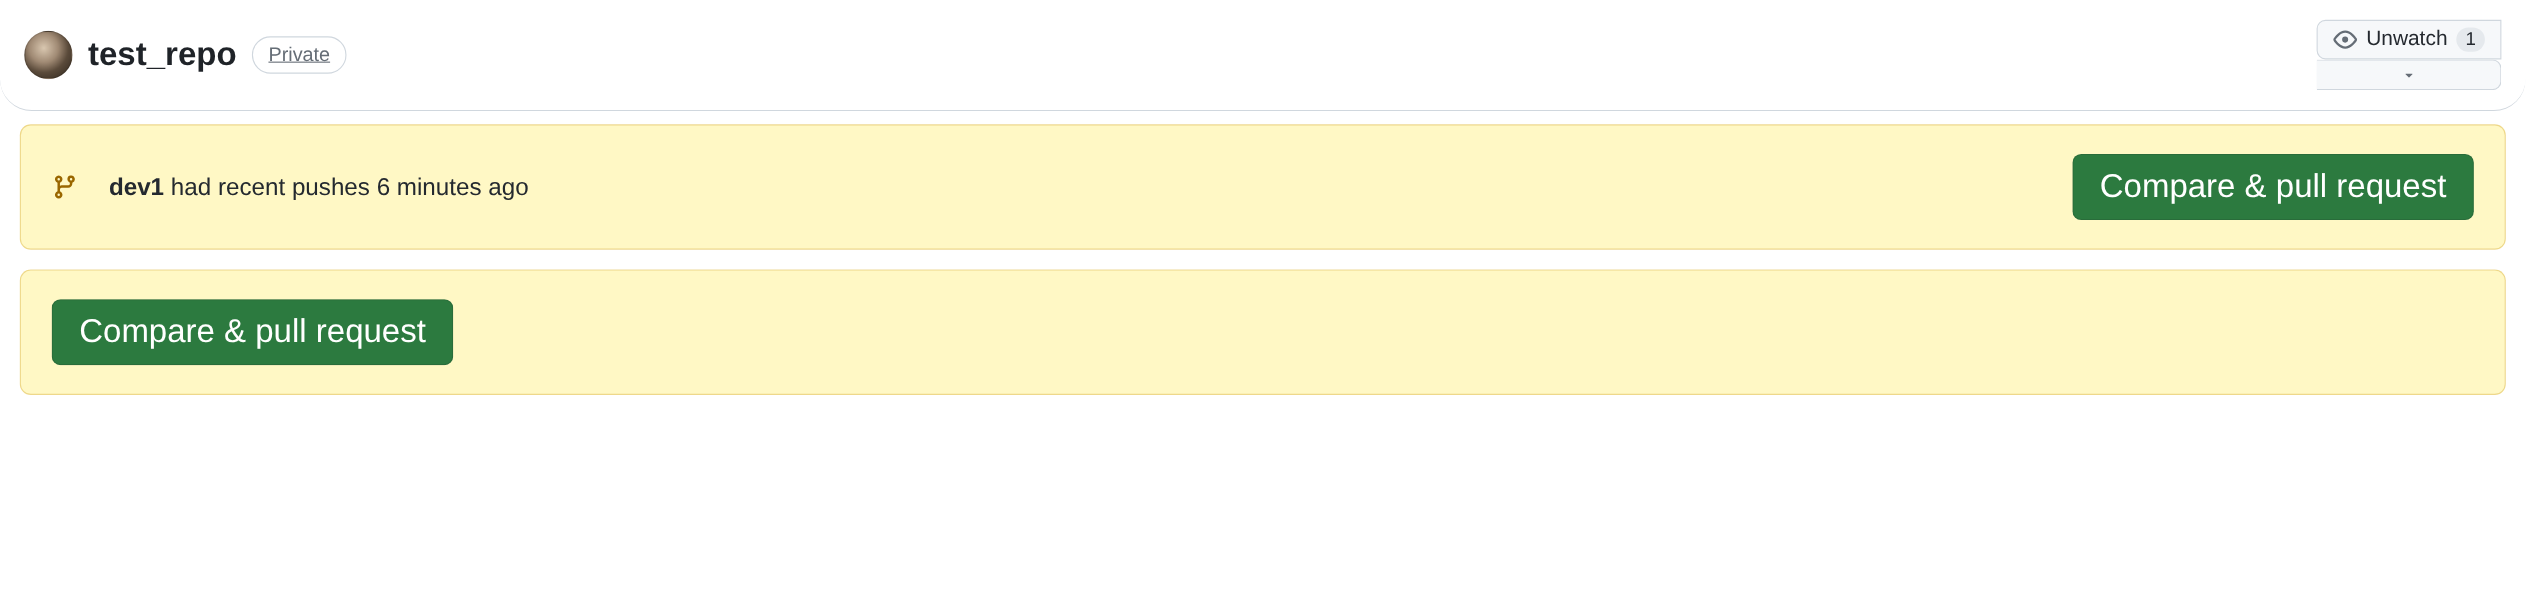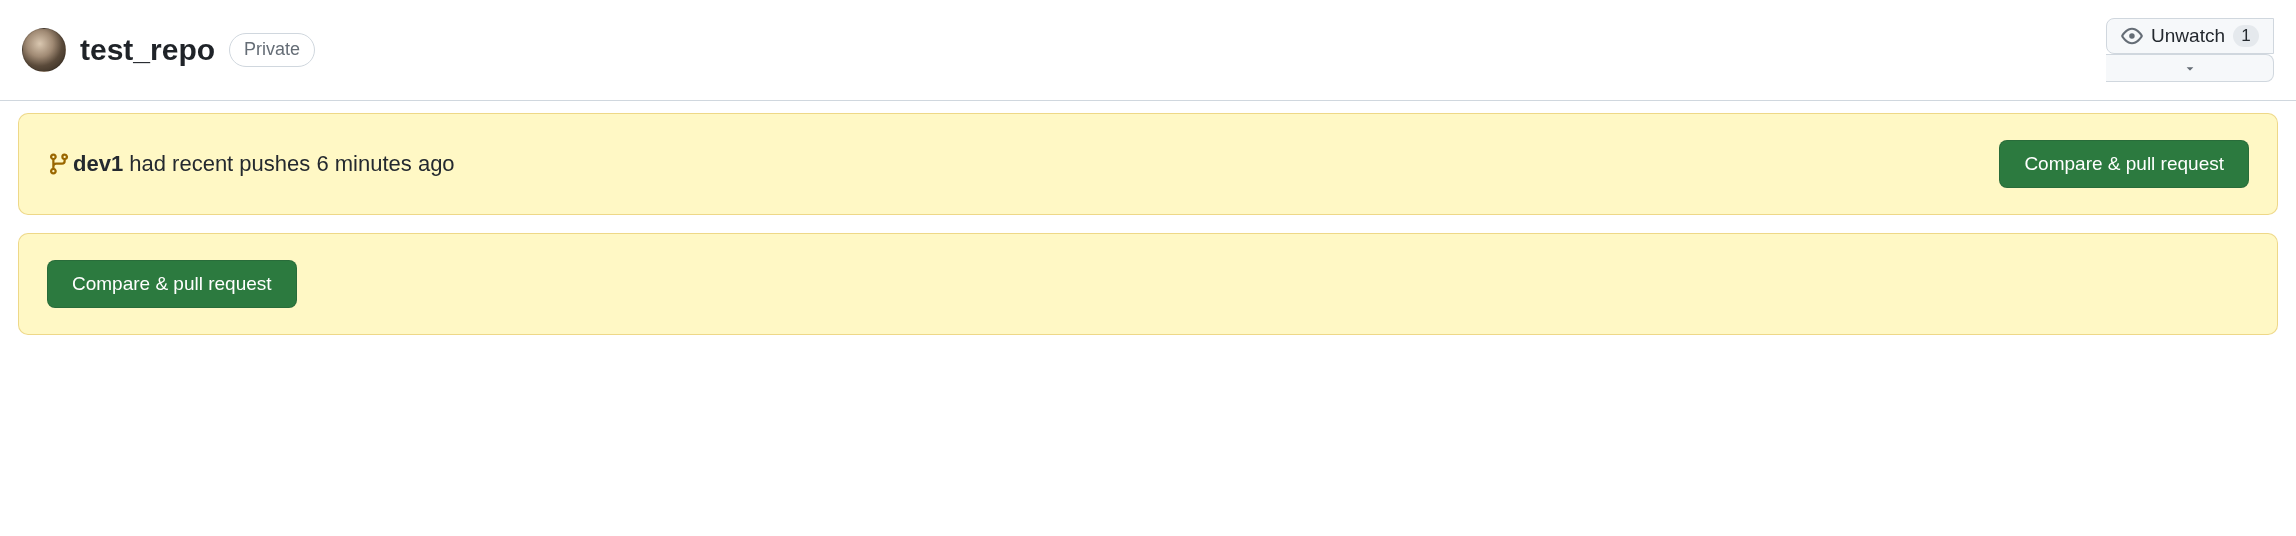--- a/index.html
+++ b/index.html
@@ -15,6 +15,7 @@
     justify-content: space-between;
     padding: 18px 22px;
     border-bottom: 1px solid #d0d7de;
+    border-radius: 29px;
   }
   .header-left {
     display: flex;

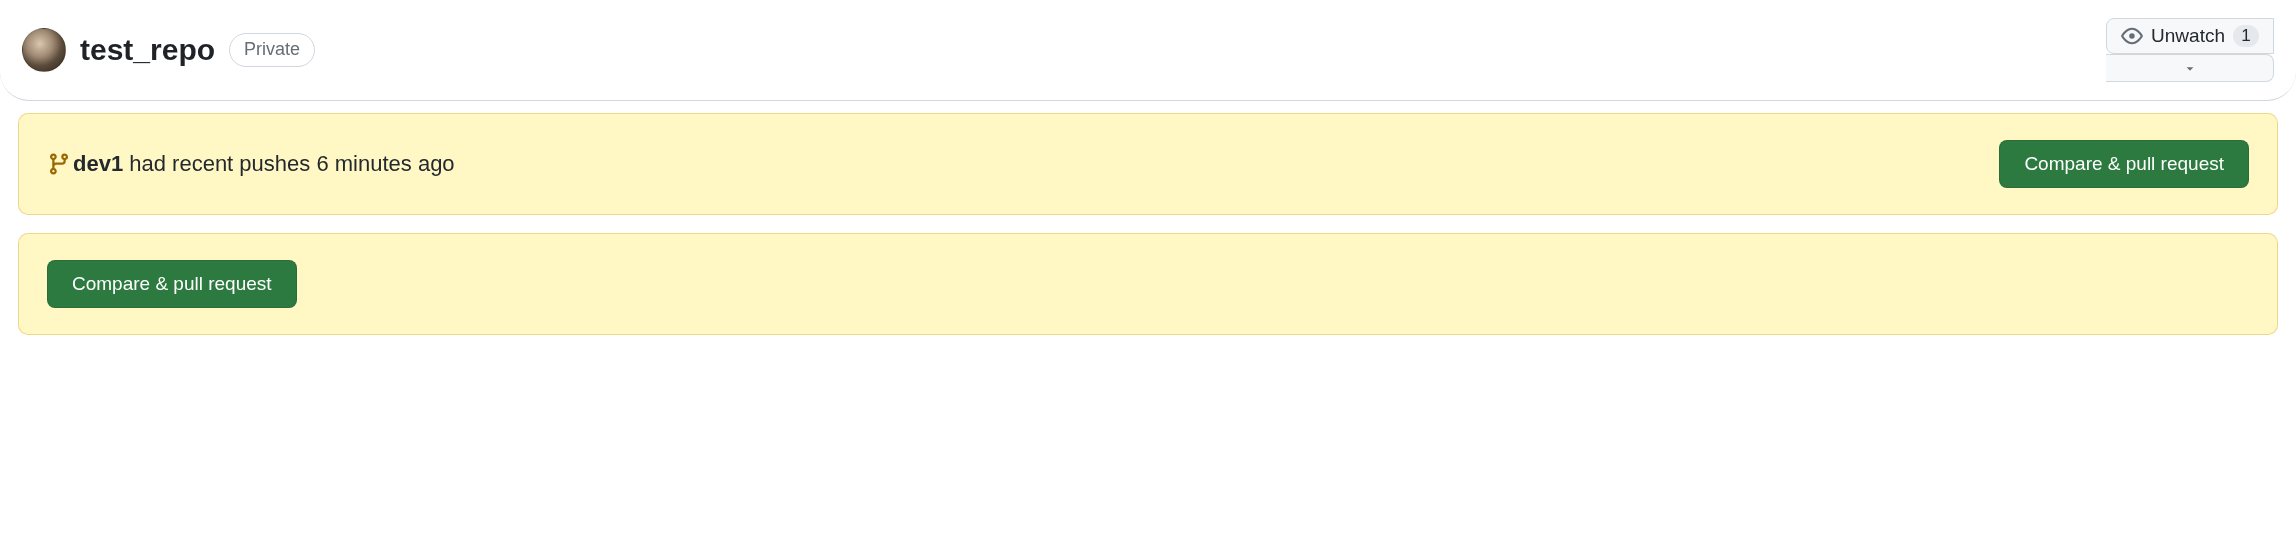--- a/index.html
+++ b/index.html
@@ -43,6 +43,7 @@
     border-radius: 999px;
     padding: 3px 14px;
     line-height: 1.4;
+    text-decoration: underline;
   }
   .header-right {
     display: flex;

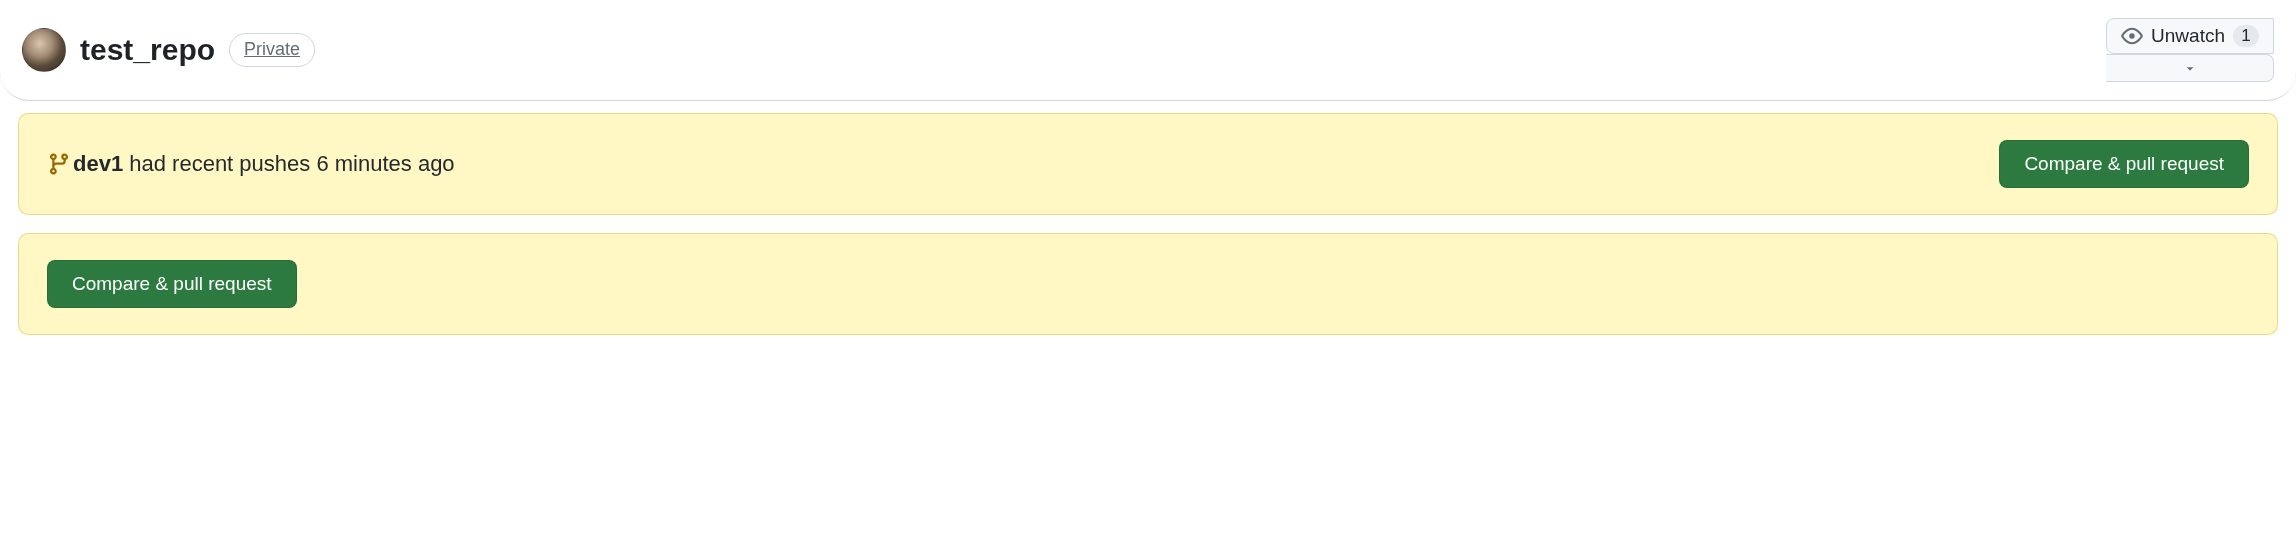--- a/index.html
+++ b/index.html
@@ -101,7 +101,7 @@
   .alert-left {
     display: flex;
     align-items: center;
-    gap: 2px;
+    gap: 28px;
     font-size: 22px;
     color: #24292f;
   }

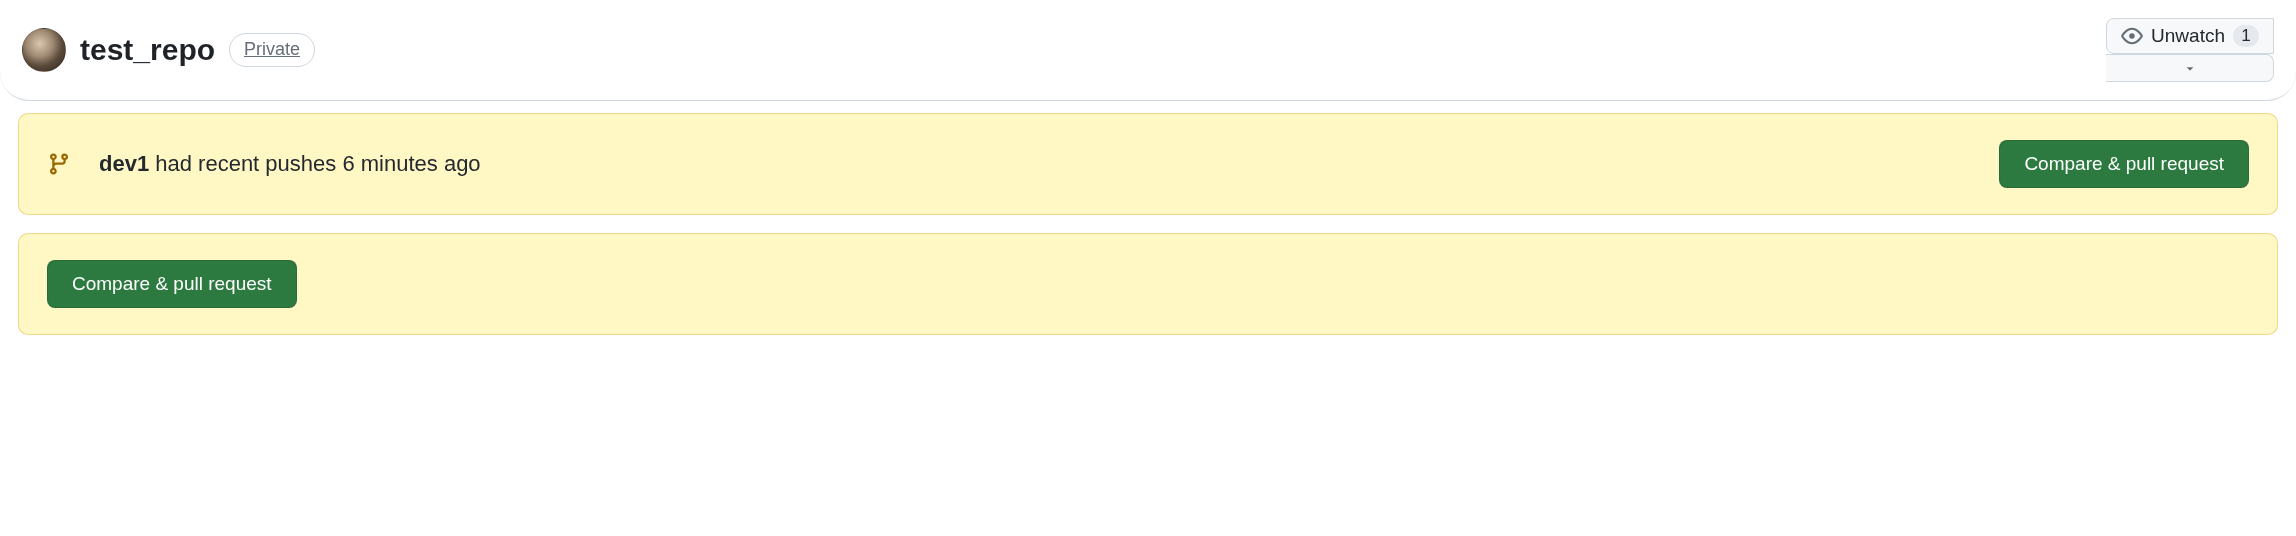--- a/index.html
+++ b/index.html
@@ -115,7 +115,7 @@
     border: 1px solid rgba(27,31,36,0.15);
     border-radius: 8px;
     padding: 12px 24px;
-    font-size: 19px;
+    font-size: 30px;
     font-weight: 500;
     cursor: pointer;
   }

